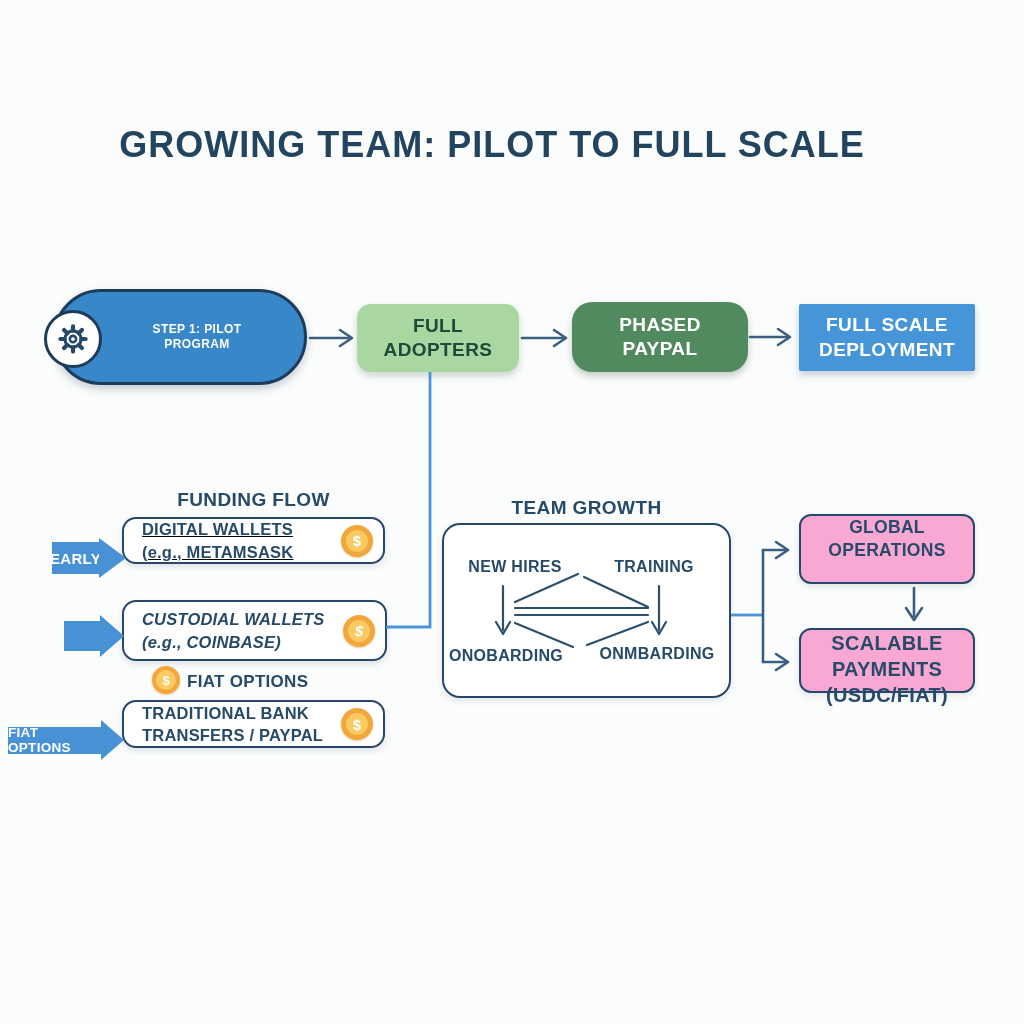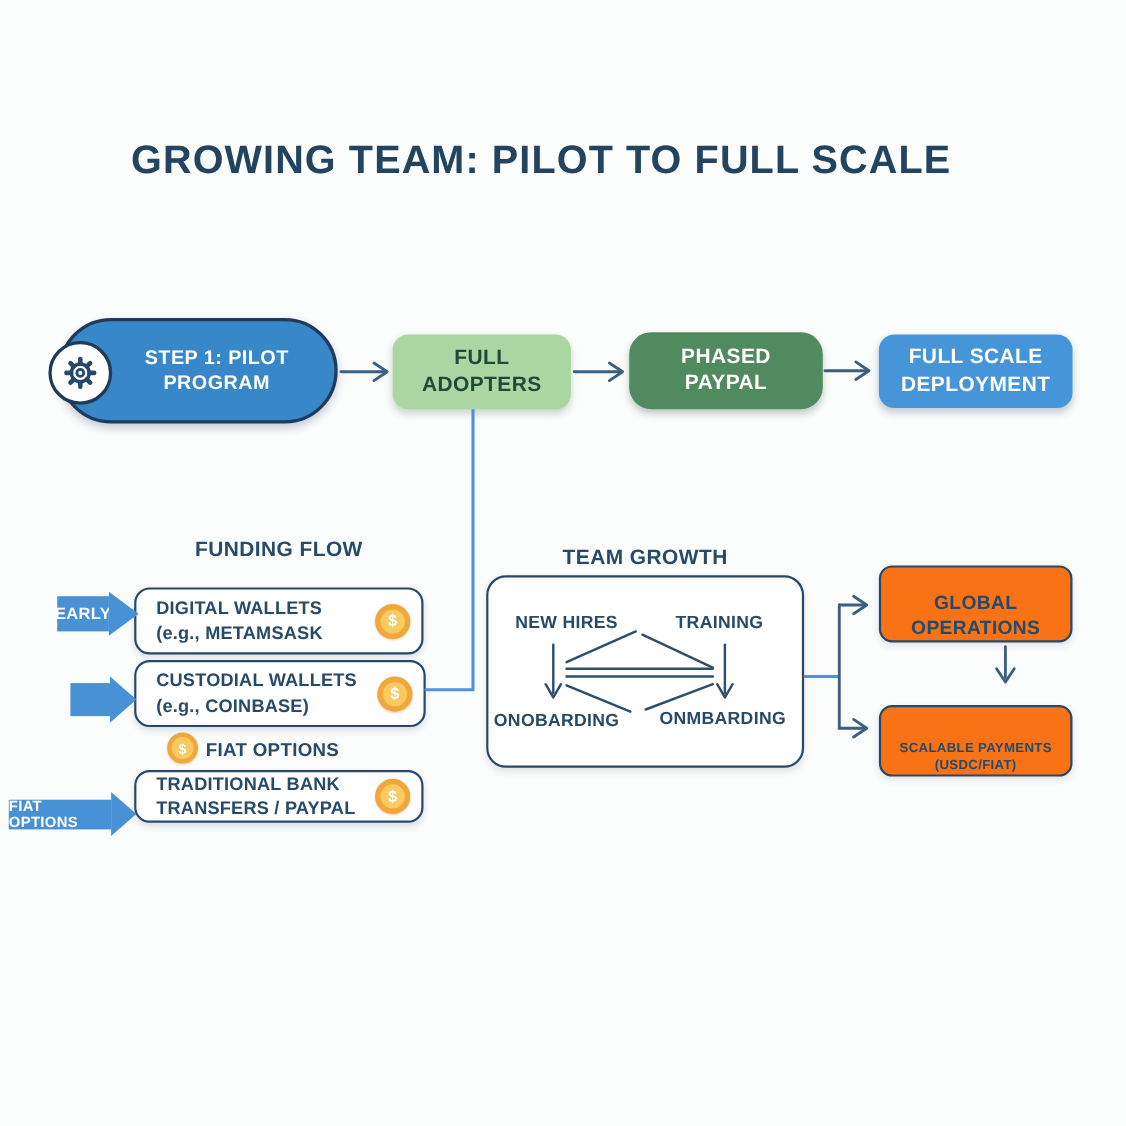--- a/index.html
+++ b/index.html
@@ -21,7 +21,7 @@
   .pill {
     left:53px; top:289px; width:254px; height:96px;
     background:#3787c9; border:3px solid #1e3c59; border-radius:48px;
-    color:#ffffff; font-size:18px;
+    color:#ffffff; font-size:12px;
     box-shadow:0 4px 8px rgba(30,60,90,.25);
     padding-left:34px;
   }

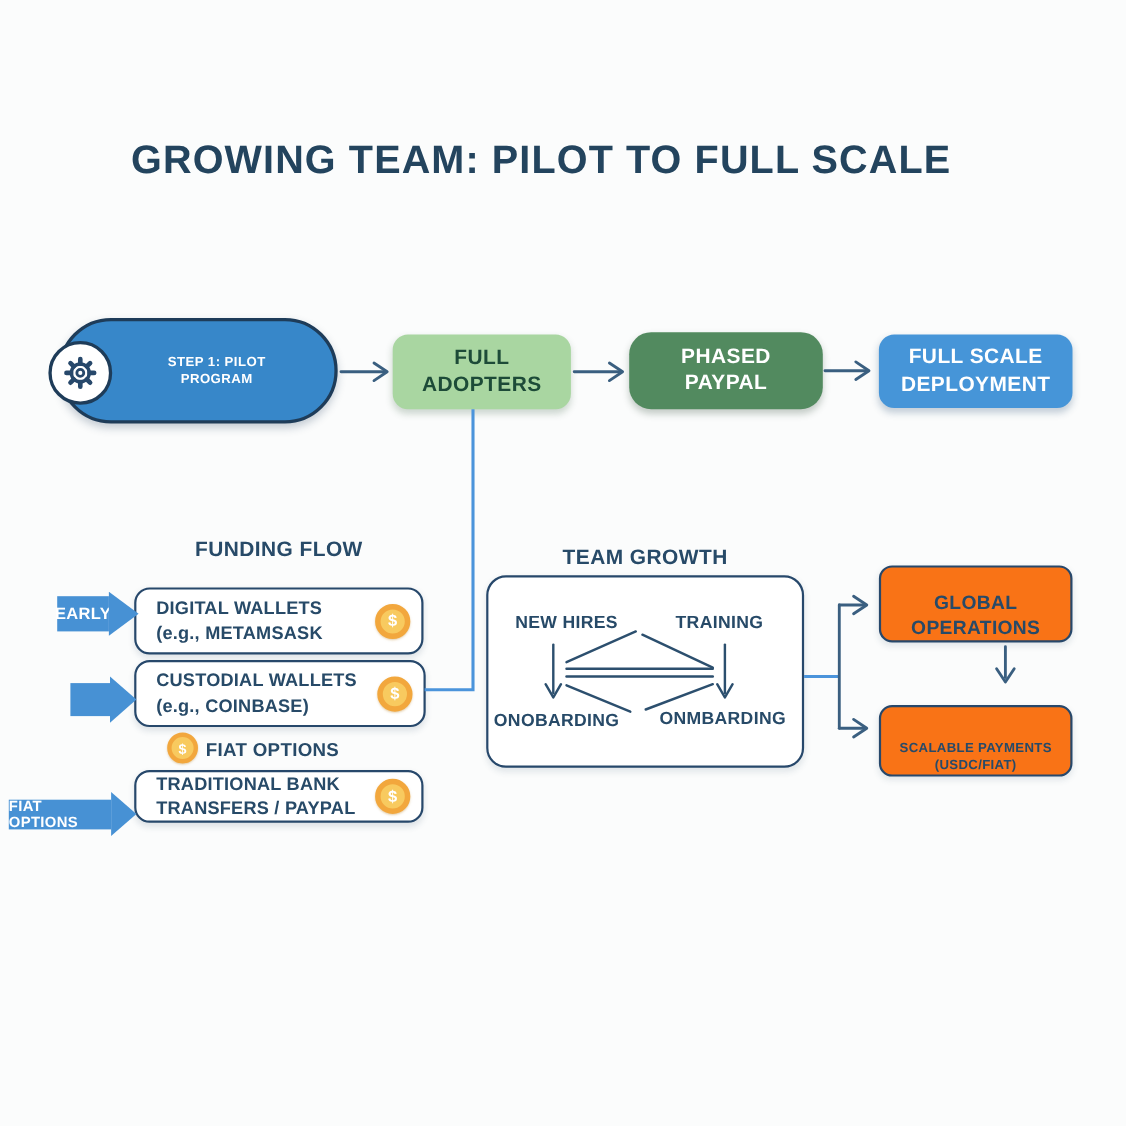--- a/index.html
+++ b/index.html
@@ -42,7 +42,7 @@
   }
   .box-full {
     left:799px; top:304px; width:176px; height:67px;
-    background:#4695d8; border-radius:14px; color:#ffffff; font-size:19px;
+    background:#4695d8; border-radius:2px; color:#ffffff; font-size:19px;
     box-shadow:0 4px 7px rgba(30,70,110,.25);
   }
   

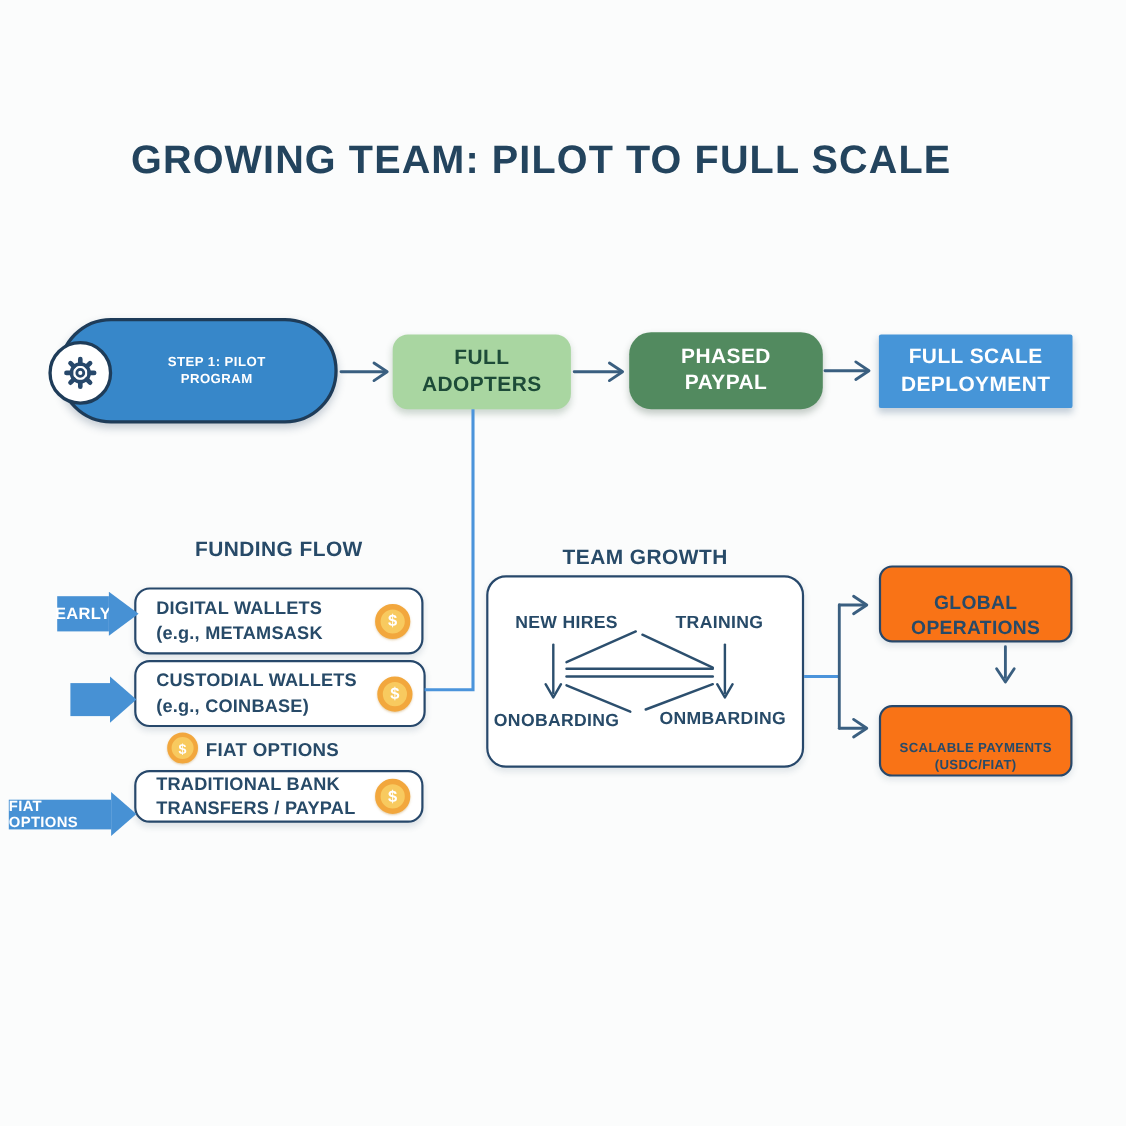--- a/index.html
+++ b/index.html
@@ -62,7 +62,7 @@
   .wbox .lines { padding-left:18px; font-weight:700; color:#274a68;
                  font-size:16.5px; letter-spacing:.2px; }
   .wbox .lines span { display:block; line-height:1.35; }
-  .fund1 { left:122px; top:534px; width:263px; height:61px; }
+  .fund1 { left:122px; top:517px; width:263px; height:47px;text-decoration:underline; }
   .fund2 { left:122px; top:600px; width:265px; height:61px; }
   .fund3 { left:122px; top:700px; width:263px; height:48px; }
   

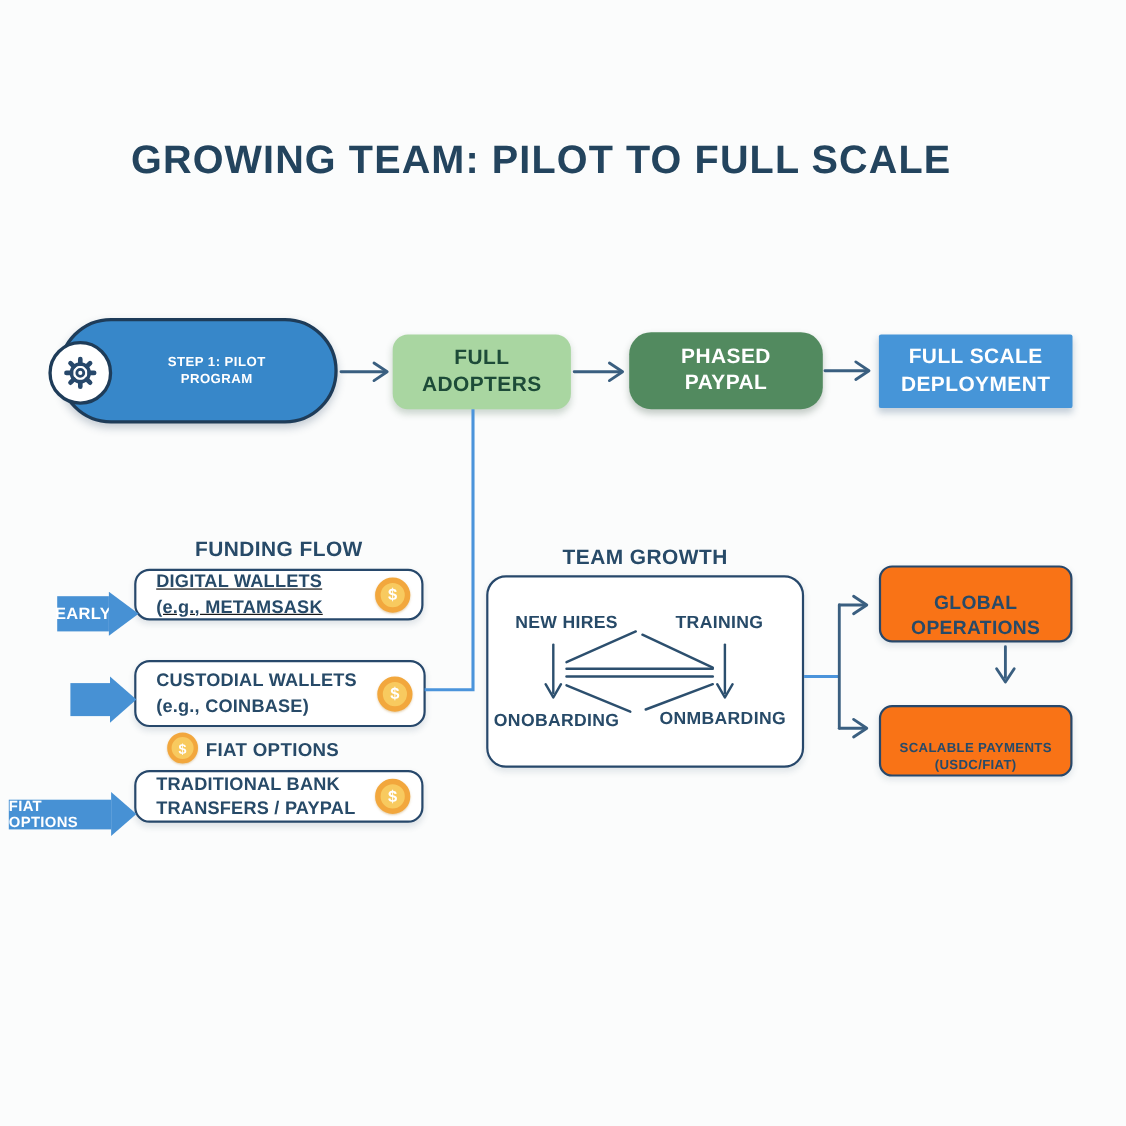--- a/index.html
+++ b/index.html
@@ -108,8 +108,8 @@
   }
   
   .obox {
-    position:absolute; background:#f97316; border:2.5px solid #27486b;
-    border-radius:12px; z-index:2; display:flex; align-items:flex-end;
+    position:absolute; background:#f9a8d4; border:2.5px solid #27486b;
+    border-radius:12px; z-index:2; display:flex; align-items:flex-start;
     justify-content:center; text-align:center;
     box-shadow:0 3px 6px rgba(40,70,100,.12);
   }

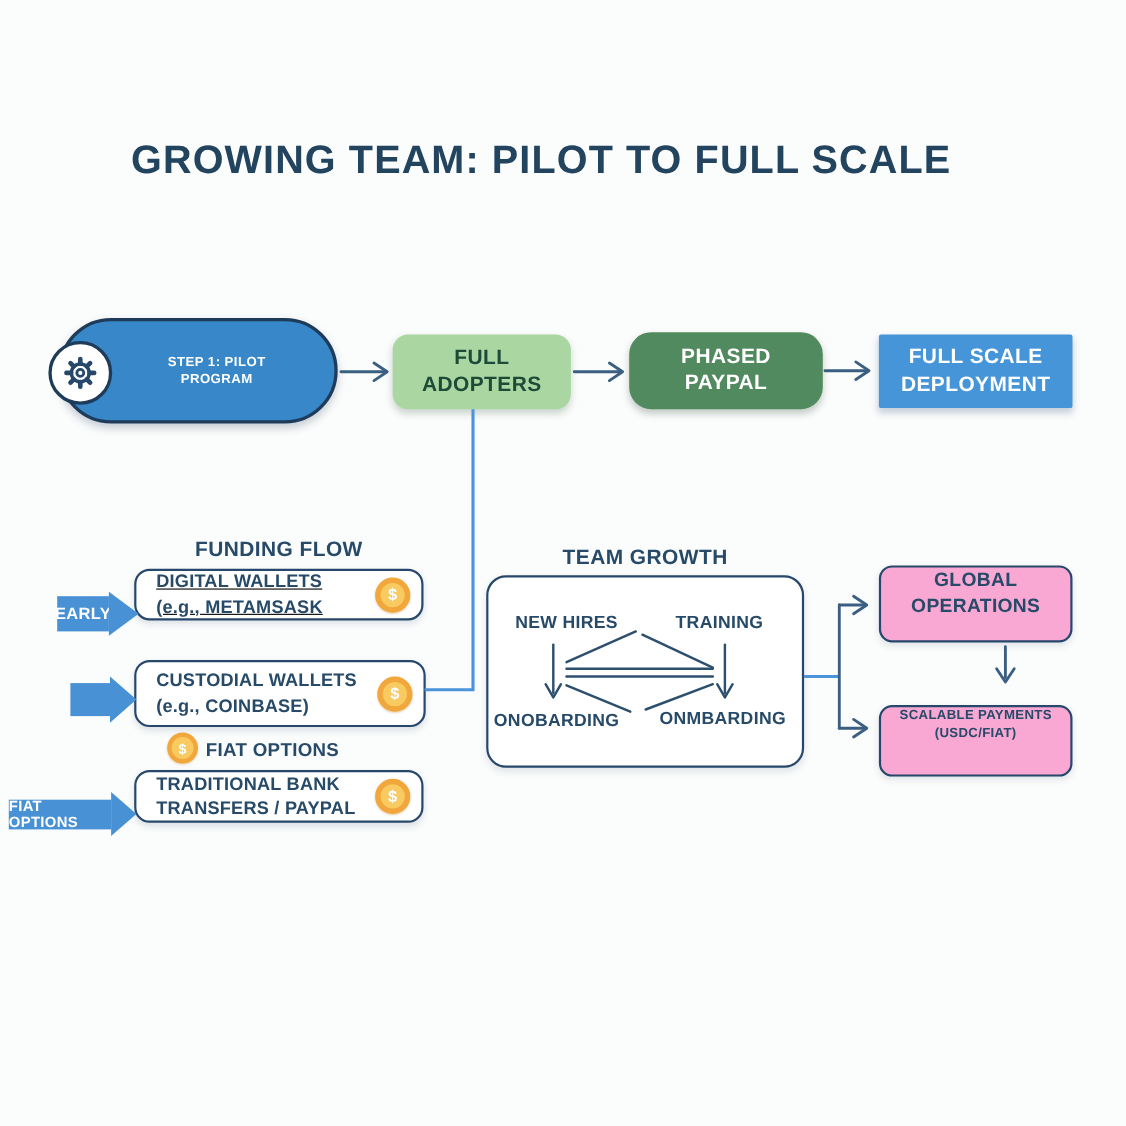--- a/index.html
+++ b/index.html
@@ -63,7 +63,7 @@
                  font-size:16.5px; letter-spacing:.2px; }
   .wbox .lines span { display:block; line-height:1.35; }
   .fund1 { left:122px; top:517px; width:263px; height:47px;text-decoration:underline; }
-  .fund2 { left:122px; top:600px; width:265px; height:61px; }
+  .fund2 { left:122px; top:600px; width:265px; height:61px;font-style:italic; }
   .fund3 { left:122px; top:700px; width:263px; height:48px; }
   
   .coin {

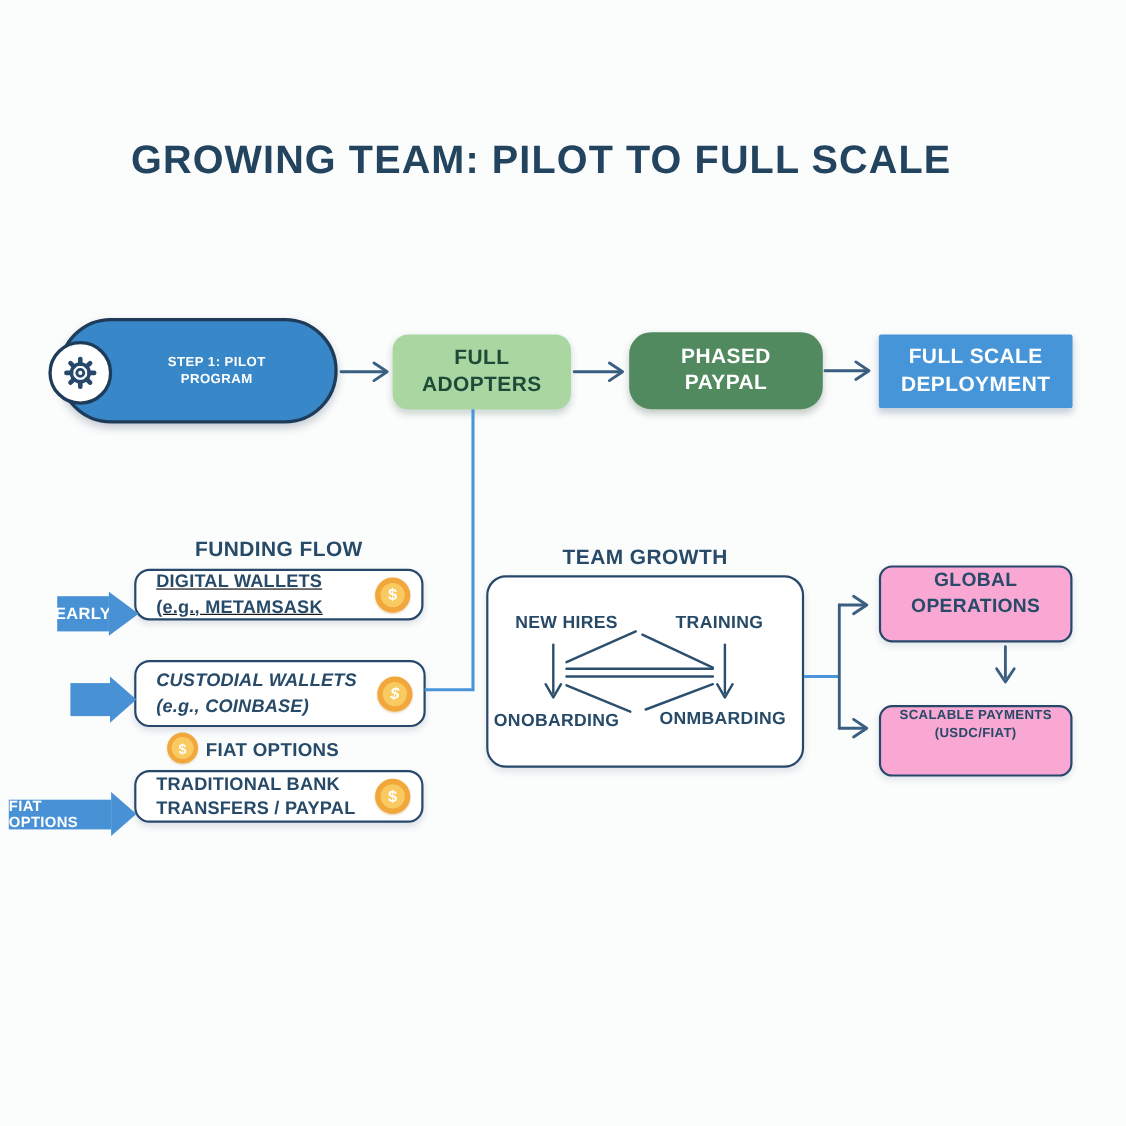--- a/index.html
+++ b/index.html
@@ -116,7 +116,7 @@
   .obox .lines { font-weight:800; color:#274a68; letter-spacing:.3px; }
   .obox .lines span { display:block; line-height:1.3; }
   .op-global { left:799px; top:514px; width:176px; height:70px; font-size:17.5px; }
-  .op-scalable { left:799px; top:628px; width:176px; height:65px; font-size:12px;margin-top:13px; }
+  .op-scalable { left:799px; top:628px; width:176px; height:65px; font-size:20px; }
   
   .connector-layer { position:absolute; left:0; top:0; z-index:5; pointer-events:none; }
 </style>

